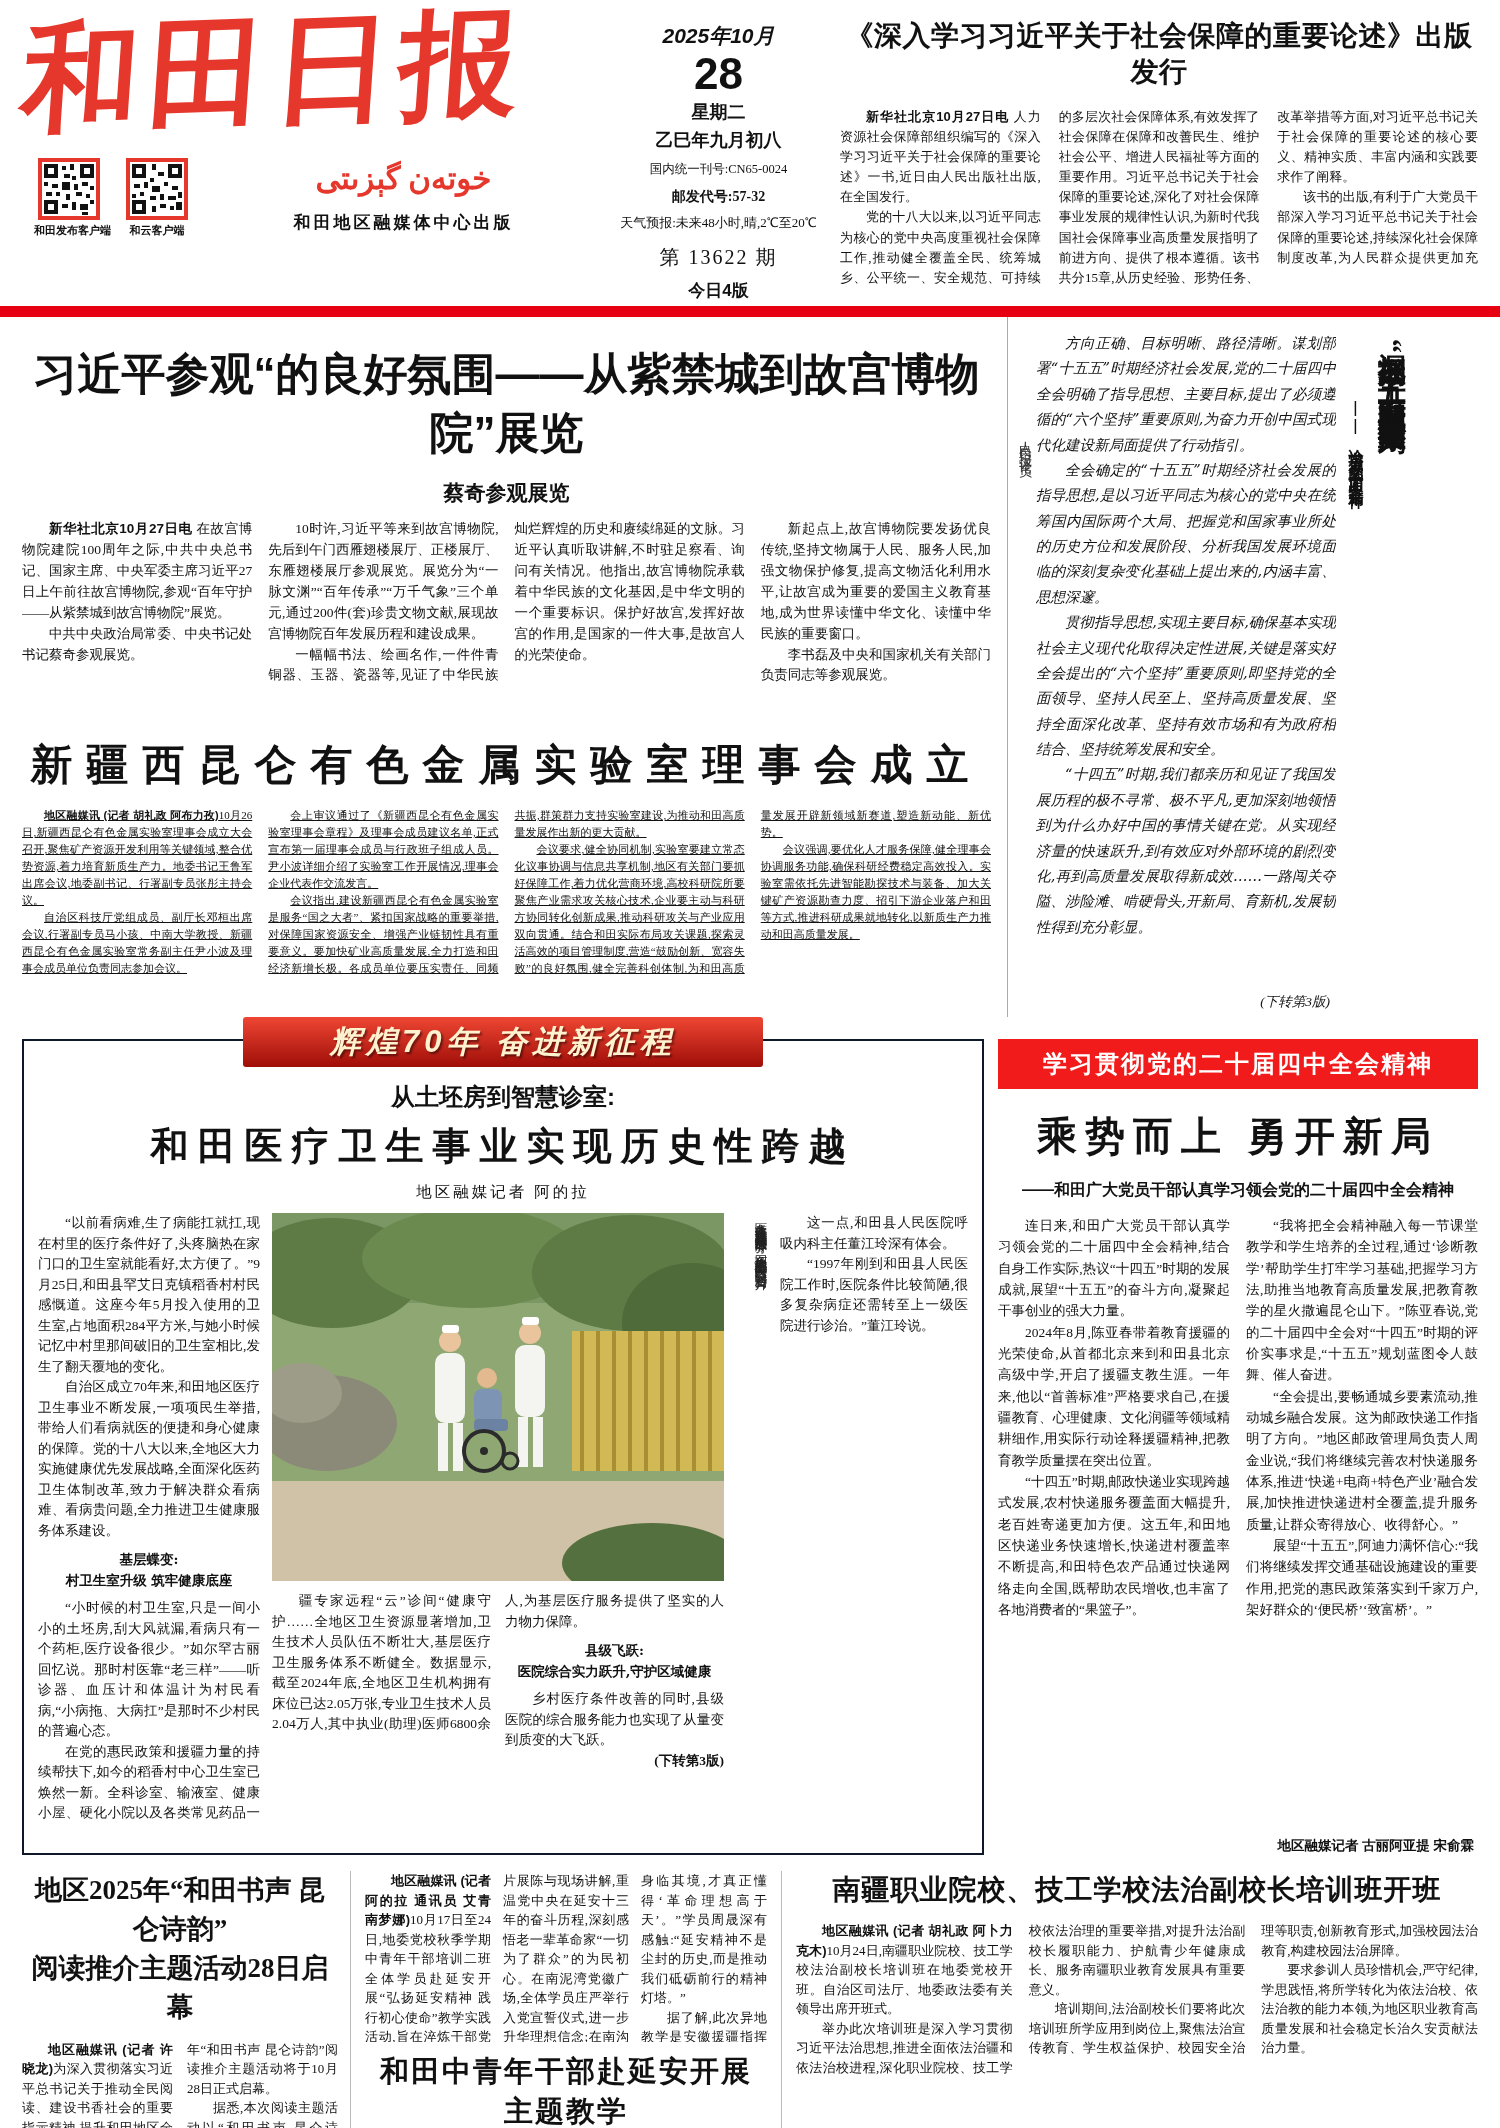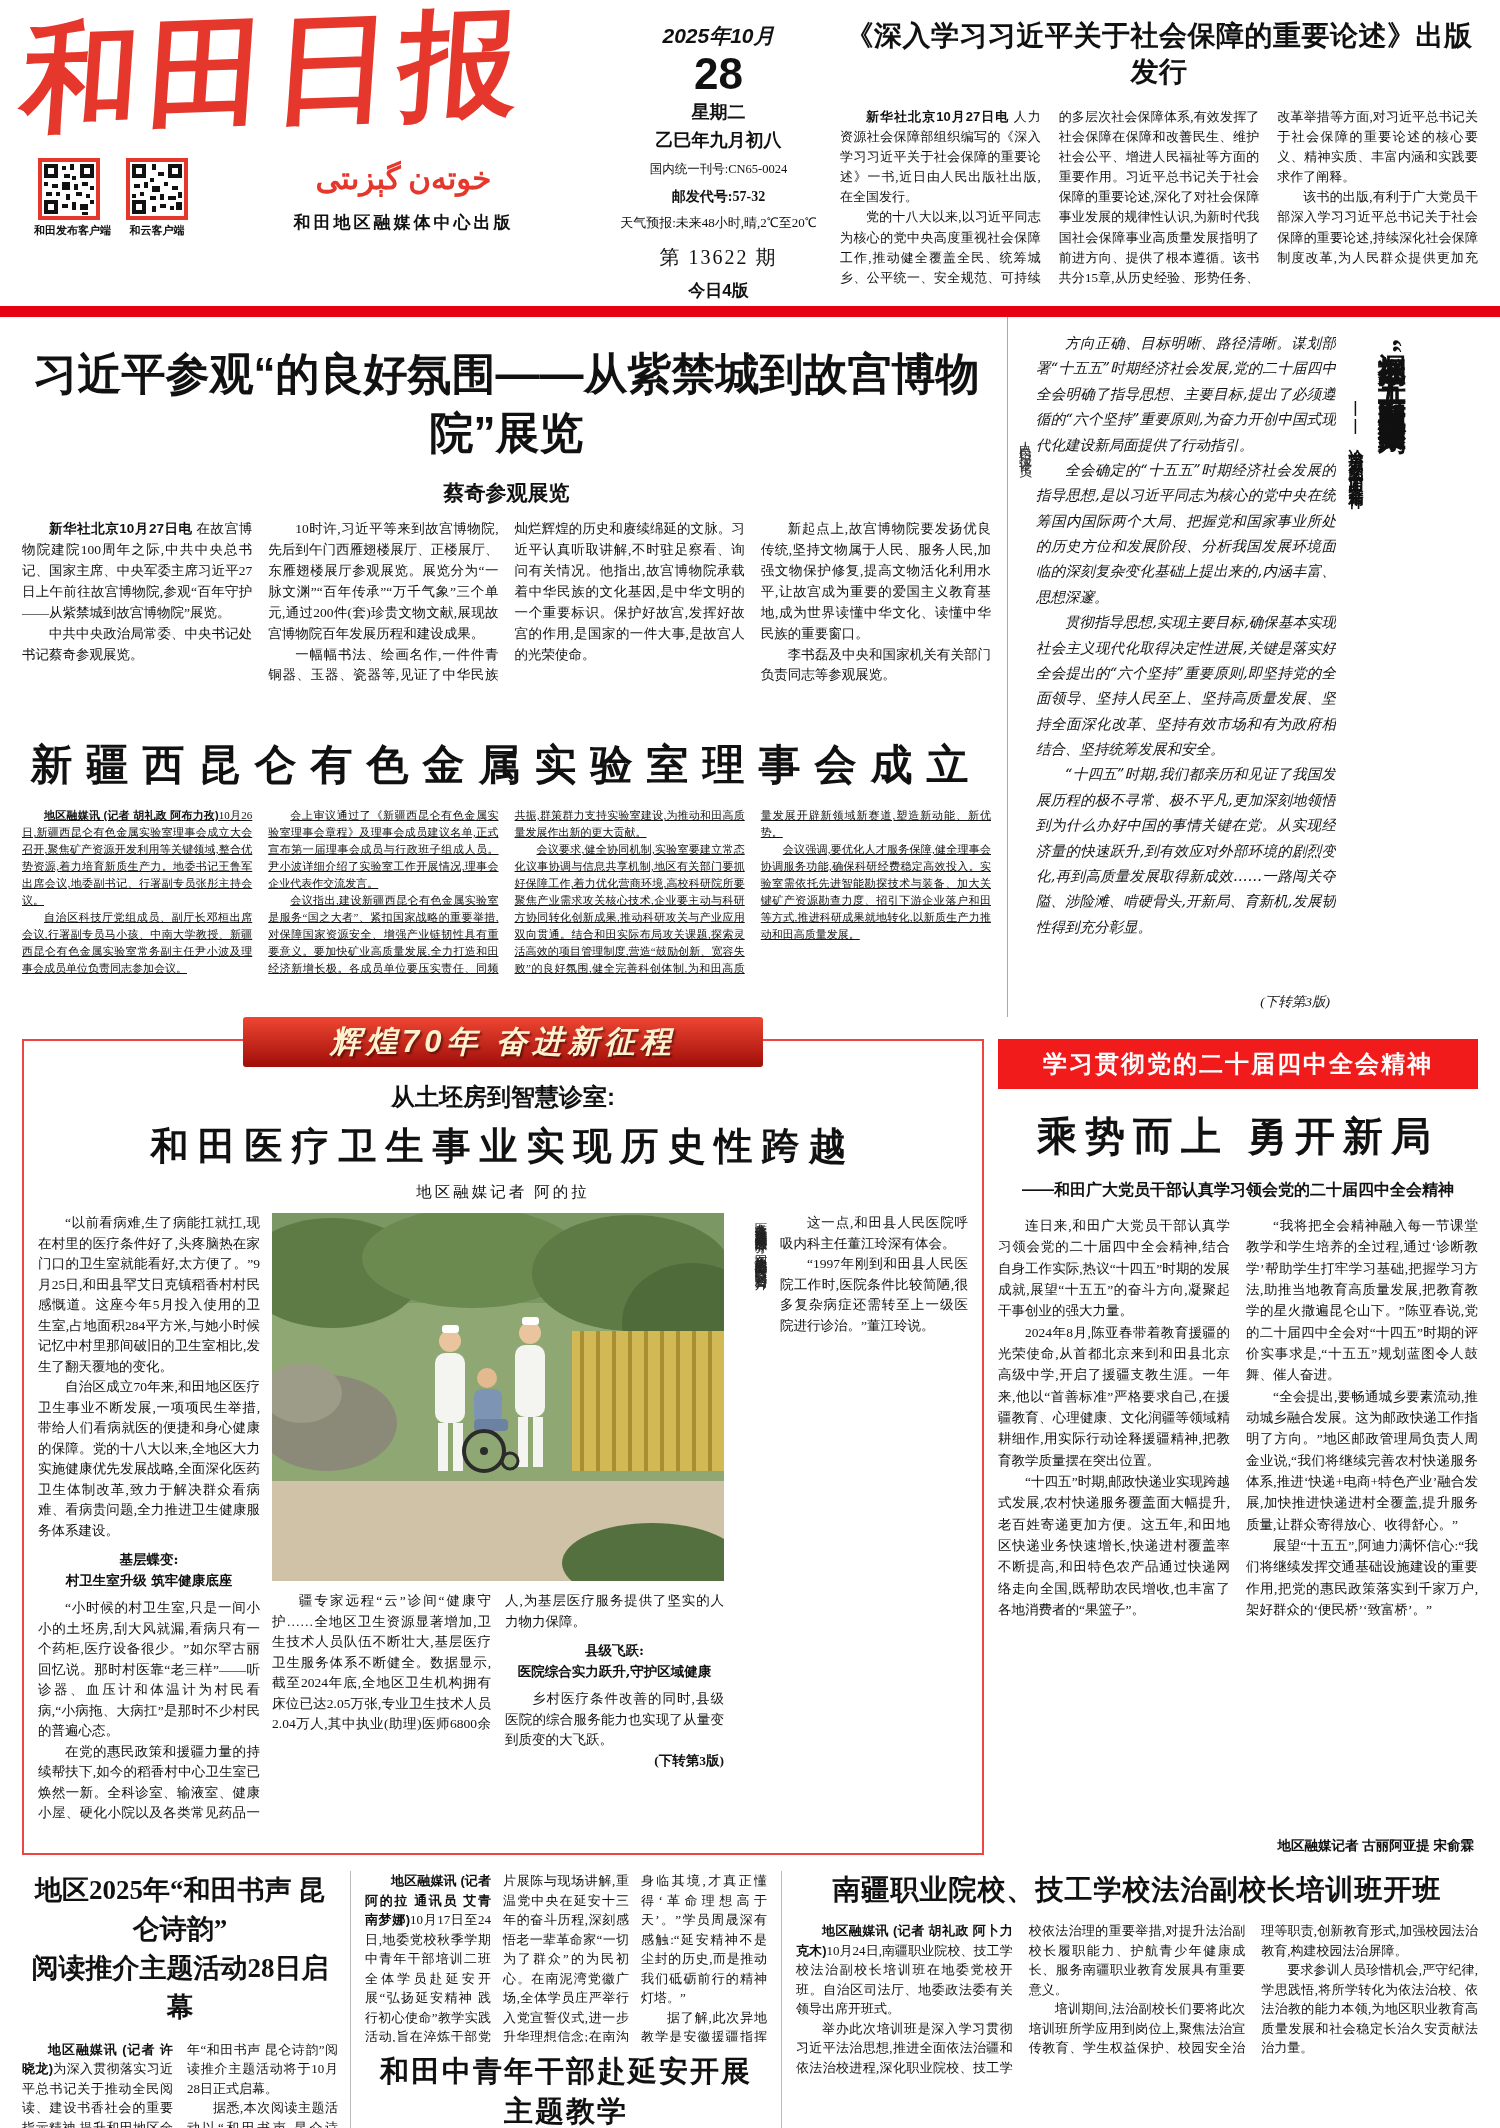--- a/index.html
+++ b/index.html
@@ -57,7 +57,7 @@
 
   
   .row-mid { display:flex; gap:14px; padding:22px 22px 0 22px; height:838px; overflow:hidden; }
-  .feature-box { width:962px; border:2px solid #ef4444; position:relative; padding:34px 14px 8px 14px; }
+  .feature-box { width:962px; border:2px solid #0f172a; position:relative; padding:34px 14px 8px 14px; }
   .feature-banner { position:absolute; top:-24px; left:50%; transform:translateX(-50%); width:520px; height:50px; background:linear-gradient(180deg,#ef4633,#9f0e08); color:#fff3cf; display:flex; align-items:center; justify-content:center; font-size:31px; font-weight:900; font-style:italic; letter-spacing:5px; font-family:"Liberation Sans", sans-serif; text-shadow:2px 2px 2px rgba(0,0,0,0.45); border-radius:3px; }
   .feature-kicker { text-align:center; font-size:24px; font-weight:bold; font-family:"Liberation Sans", sans-serif; margin-top:6px; }
   .feature-title { text-align:center; font-size:38px; font-weight:900; letter-spacing:9px; margin-top:8px; font-family:"Liberation Serif", serif; }

